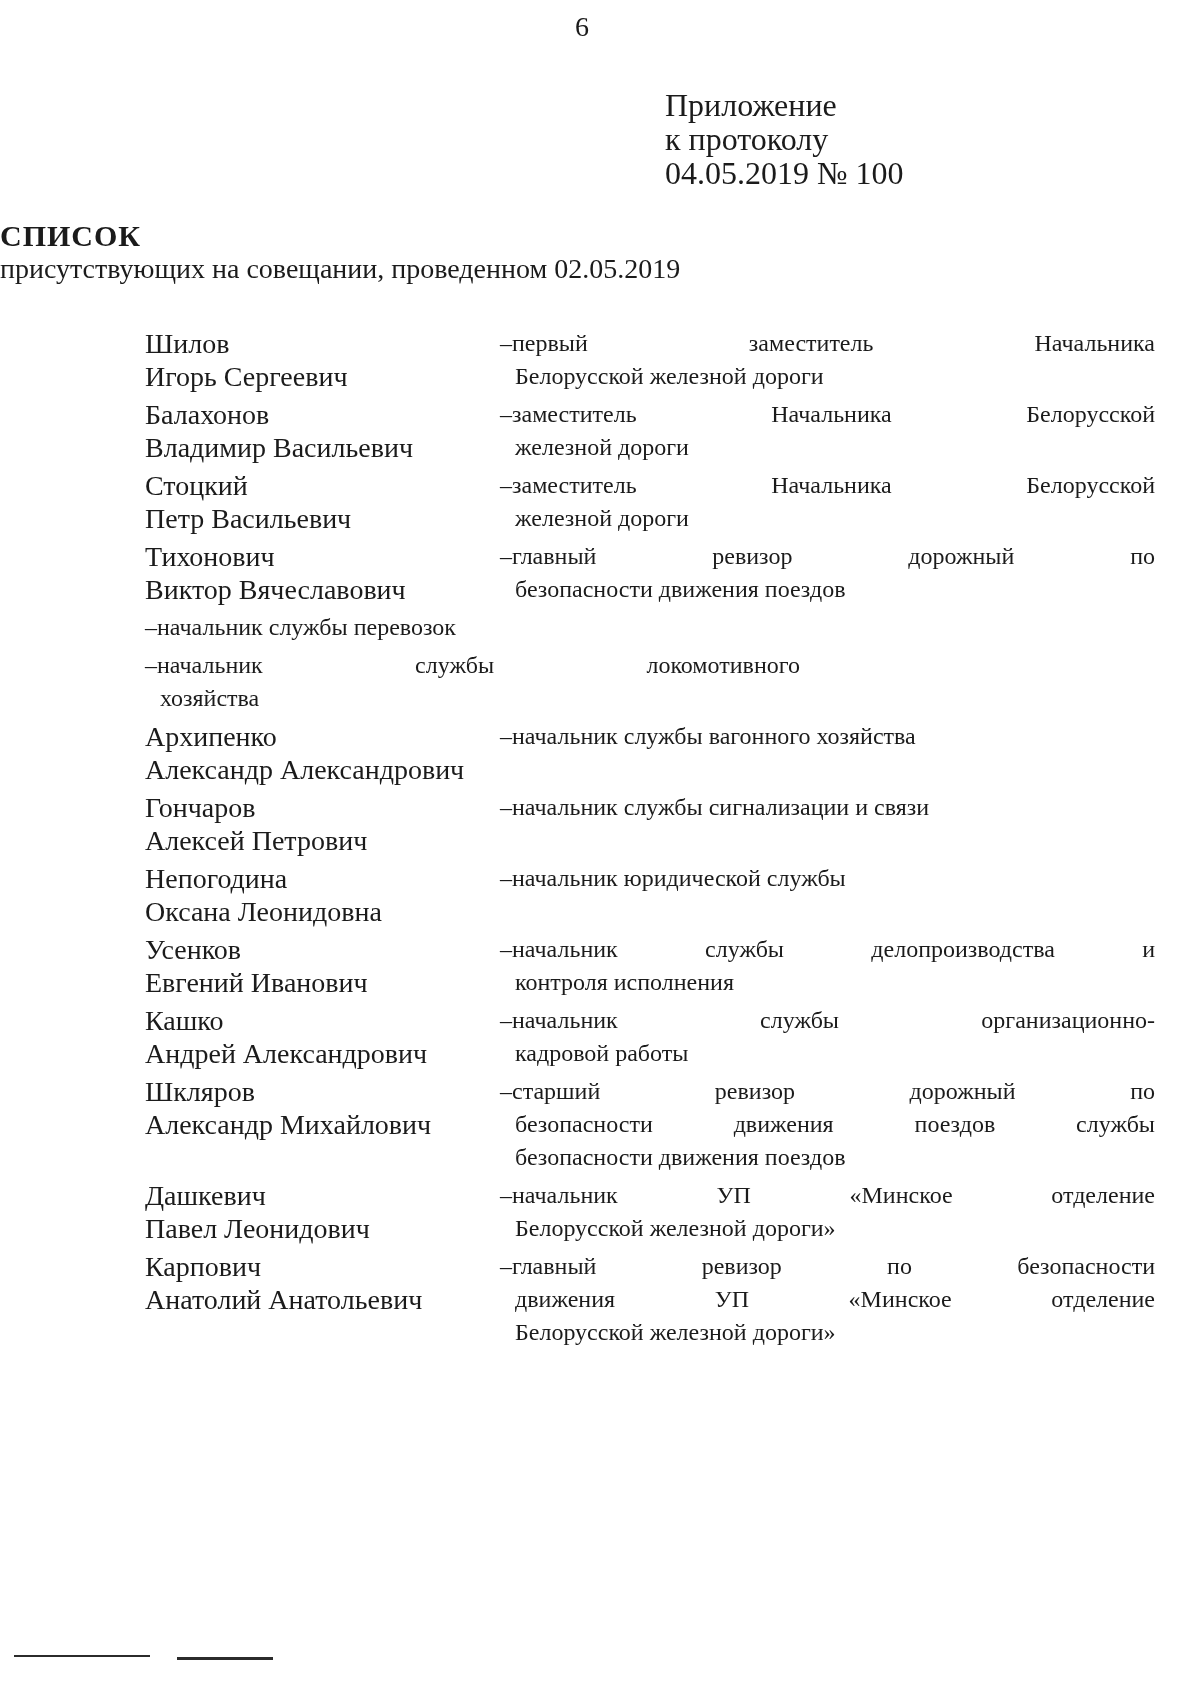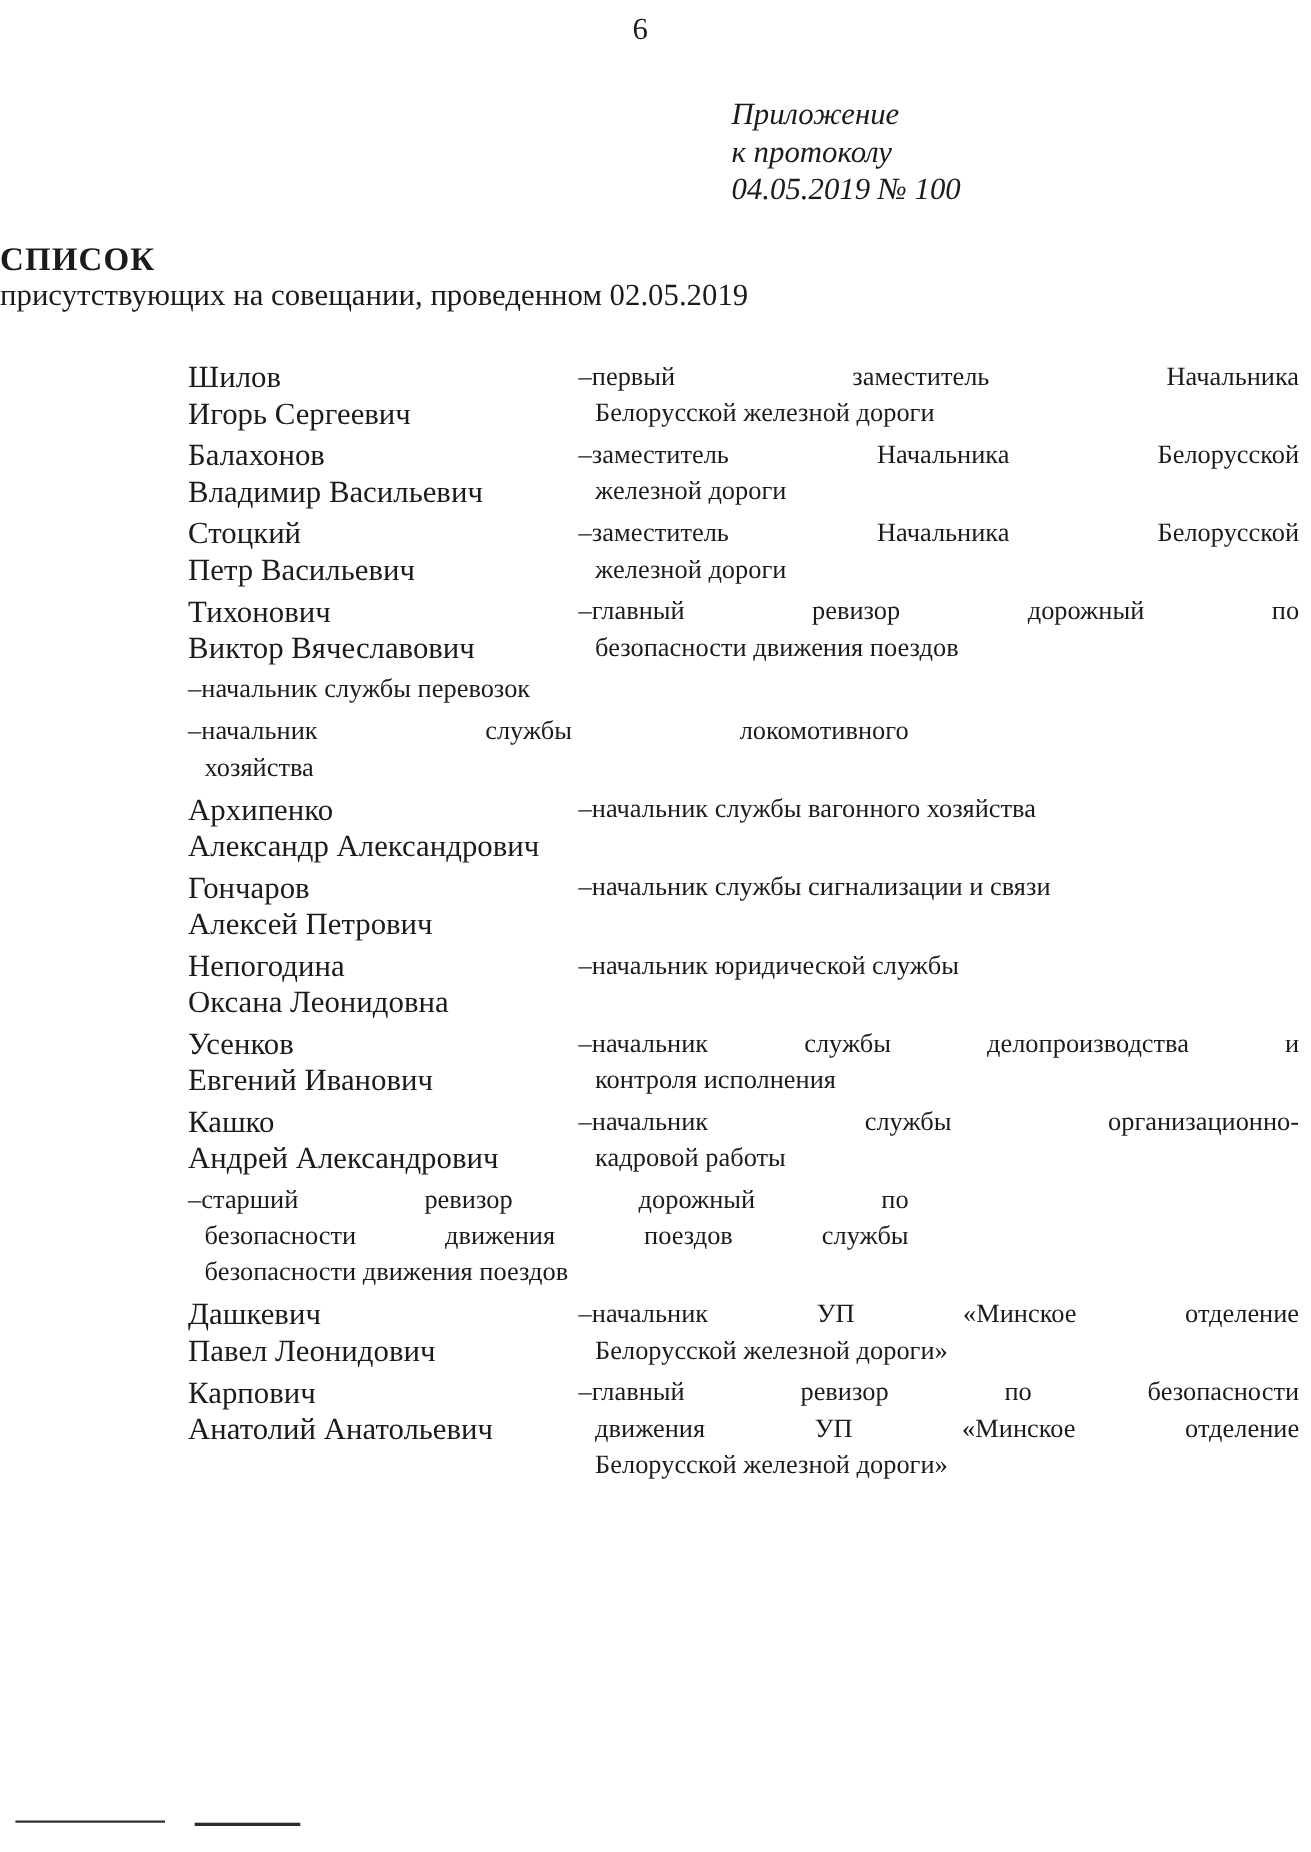--- a/index.html
+++ b/index.html
@@ -27,10 +27,9 @@
     position: absolute;
     top: 88px;
     left: 665px;
-    font-size: 28px;
+    font-size: 32px;
     line-height: 34px;
     white-space: nowrap;
-    font-style: italic;
   }
 
   .heading {

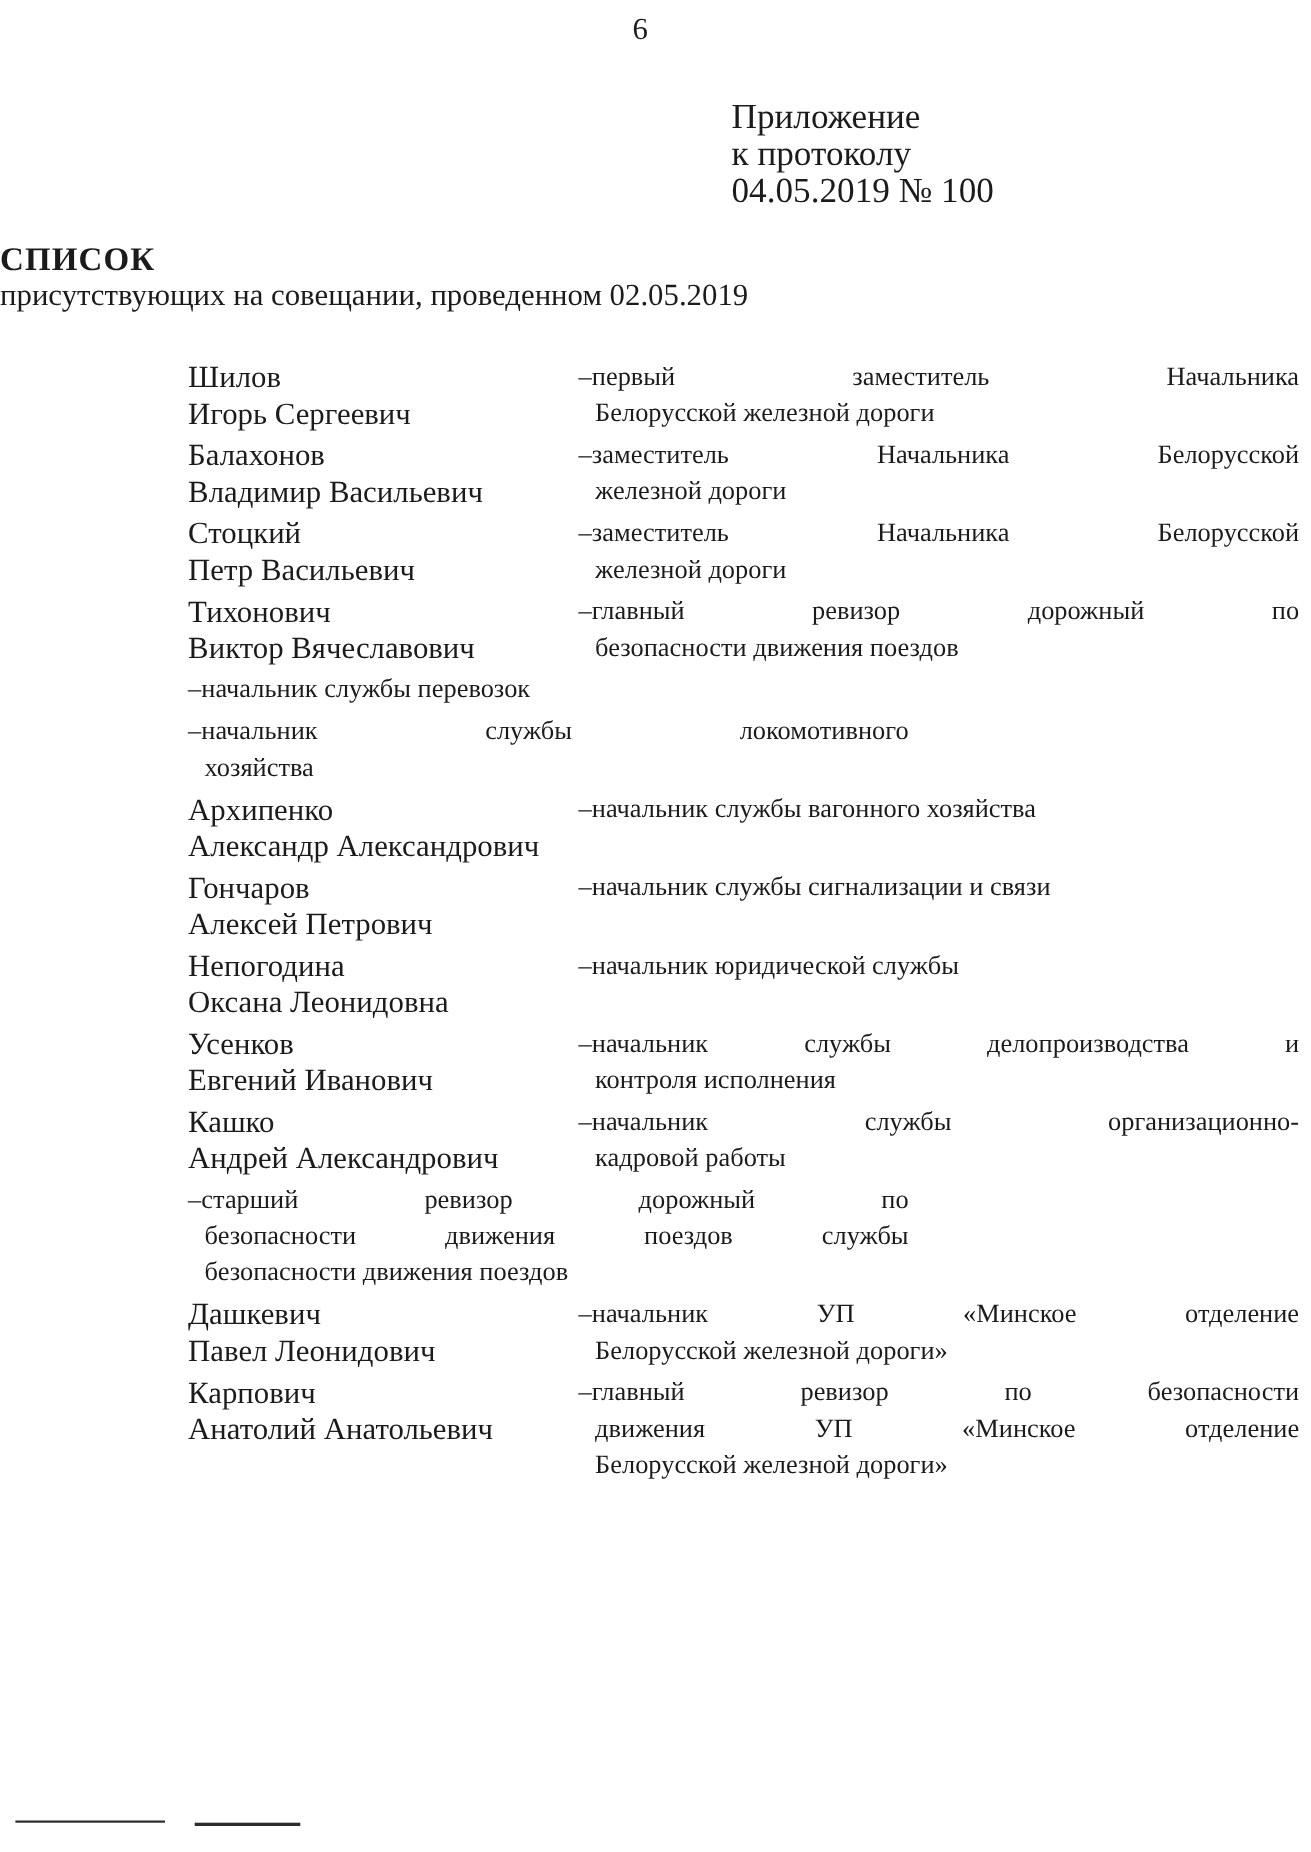--- a/index.html
+++ b/index.html
@@ -55,7 +55,6 @@
     top: 327px;
     left: 145px;
     width: 1010px;
-    margin-left: 26px;
   }
   .entry {
     display: flex;

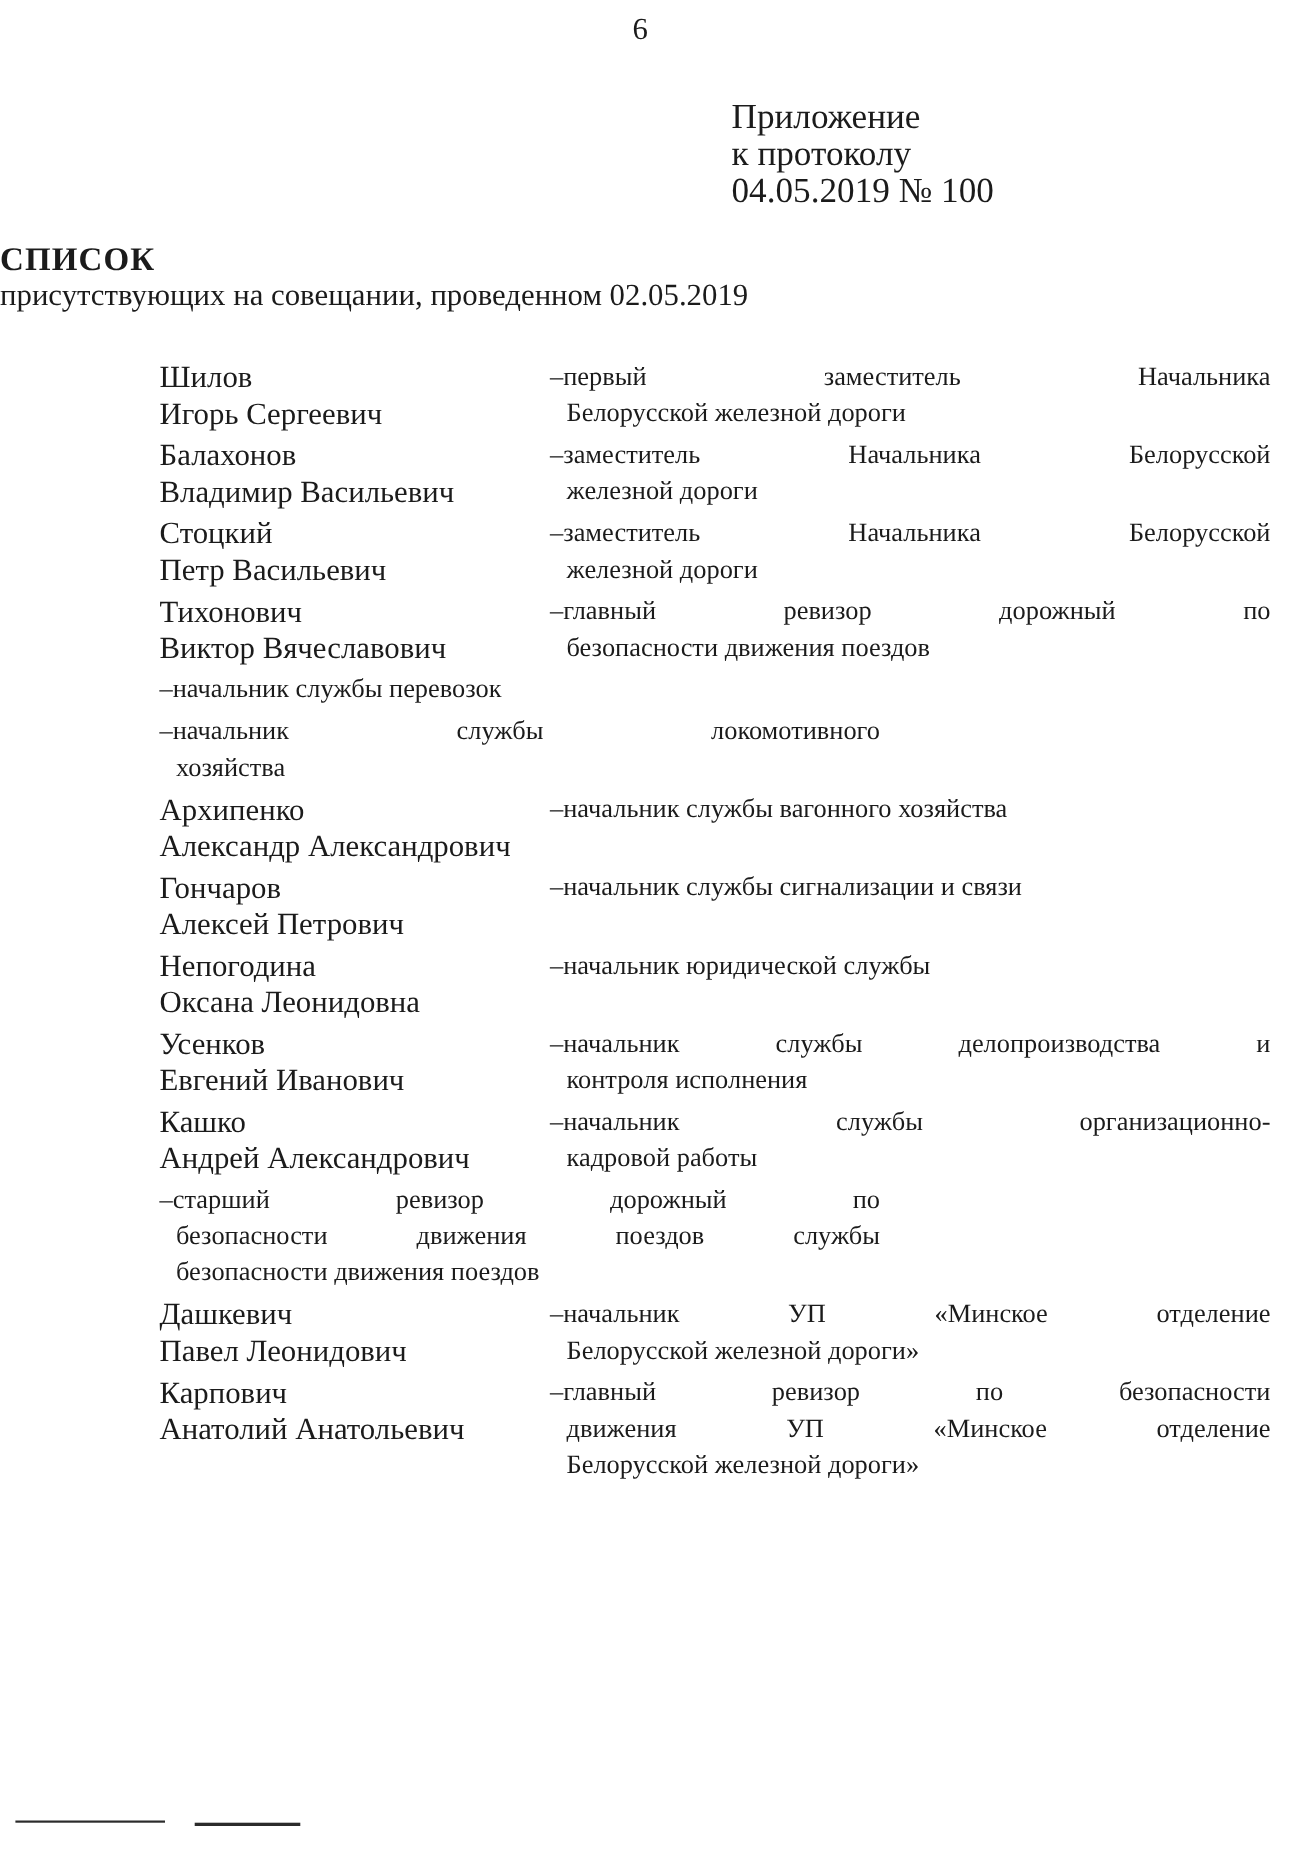--- a/index.html
+++ b/index.html
@@ -206,6 +206,10 @@
       </div>
     </div>
     <div class="entry">
+      <div class="names">
+        <div>Шкляров</div>
+        <div>Александр Михайлович</div>
+      </div>
       <div class="position">
         <div class="pos-line">–старший ревизор дорожный по</div>
         <div class="pos-line">безопасности движения поездов службы</div>

